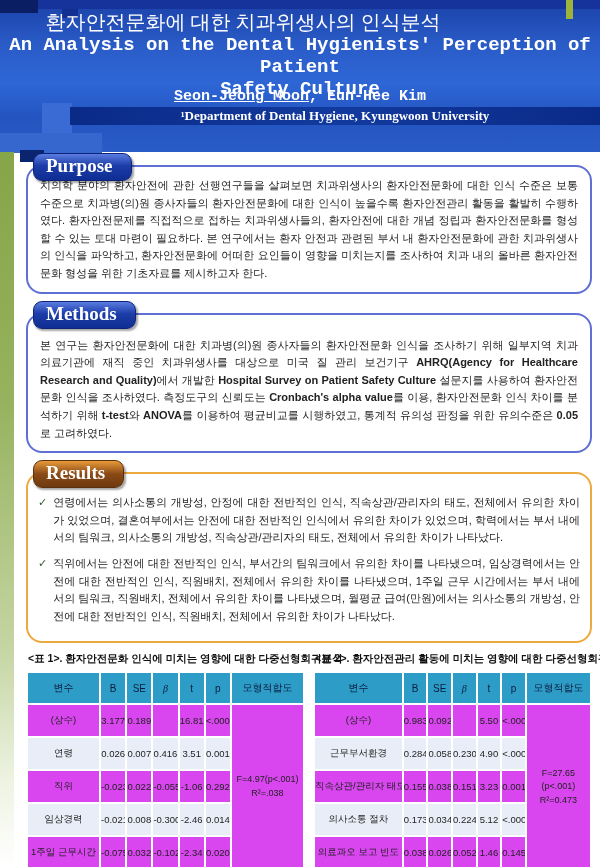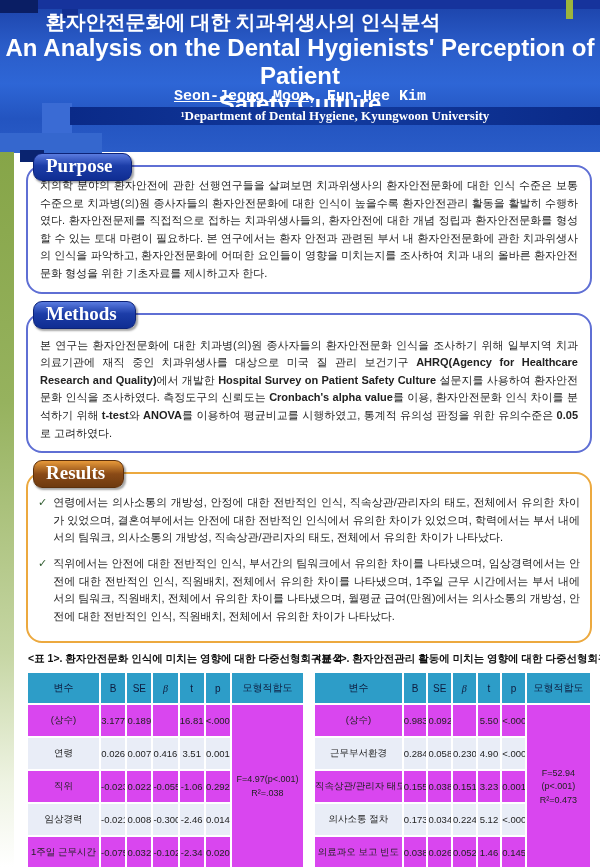--- a/index.html
+++ b/index.html
@@ -15,7 +15,7 @@
   .hdr-navy-sq2 { position:absolute; top:9px; left:62px; width:16px; height:9px; background:#122f92; }
   .green-bar { position:absolute; top:0; left:566px; width:7px; height:19px; background:#9cb43c; }
   .title-ko { position:absolute; top:9px; left:0; width:486px; text-align:center;
-    font-family:"Liberation Serif","DejaVu Serif",serif; font-weight:bold; font-size:20px; color:#fff; }
+    font-family:"Liberation Serif","DejaVu Serif",serif; font-weight:normal; font-size:20px; color:#fff; }
   .title-en { position:absolute; top:34px; left:0; width:600px; text-align:center;
     font-family:Liberation Sans, sans-serif; font-weight:bold; font-size:24px; line-height:1.16; color:#fff; }
   .authors { position:absolute; top:88px; left:0; width:600px; text-align:center;

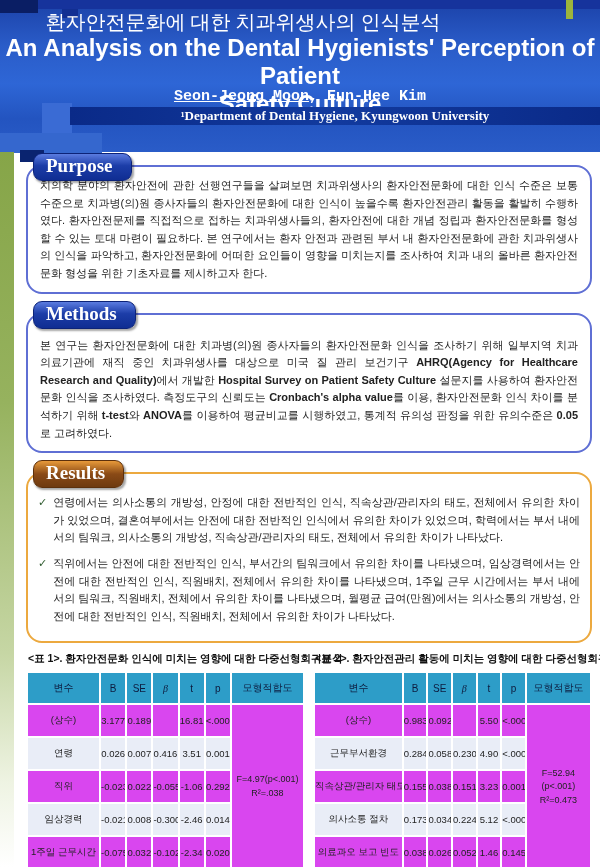--- a/index.html
+++ b/index.html
@@ -17,7 +17,7 @@
   .title-ko { position:absolute; top:9px; left:0; width:486px; text-align:center;
     font-family:"Liberation Serif","DejaVu Serif",serif; font-weight:normal; font-size:20px; color:#fff; }
   .title-en { position:absolute; top:34px; left:0; width:600px; text-align:center;
-    font-family:Liberation Sans, sans-serif; font-weight:bold; font-size:24px; line-height:1.16; color:#fff; }
+    font-family:Liberation Mono, monospace; font-weight:bold; font-size:19px; line-height:1.16; color:#fff; }
   .authors { position:absolute; top:88px; left:0; width:600px; text-align:center;
     font-family:Liberation Mono, monospace; font-weight:bold; font-size:15px; color:#fff; }
   .authors .u { text-decoration:underline; }

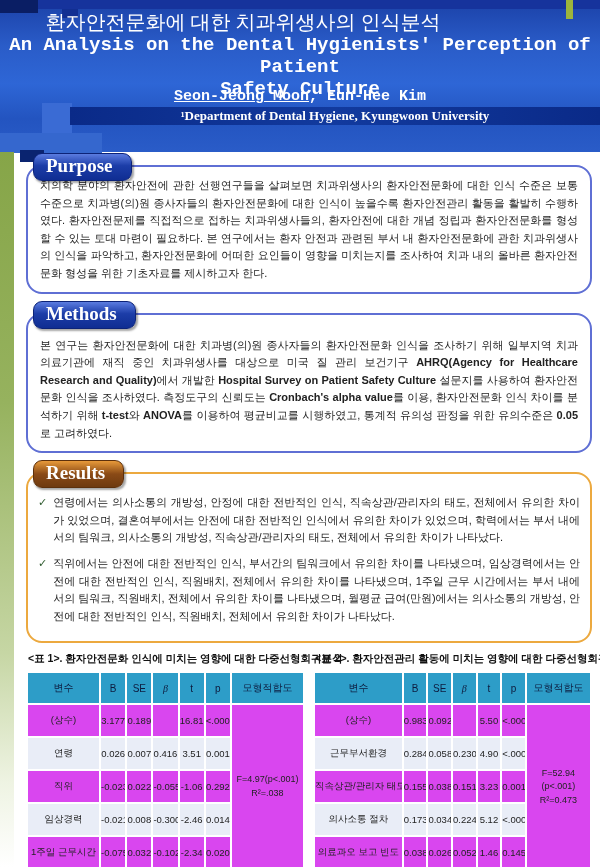--- a/index.html
+++ b/index.html
@@ -219,7 +219,7 @@
               <td>5.50</td>
               <td>&lt;.0001</td>
               <td class="model" rowspan="5">
-                <div>F=52.94</div>
+                <div>F=27.65</div>
                 <div>(p&lt;.001)</div>
                 <div>R²=0.473</div>
               </td>

